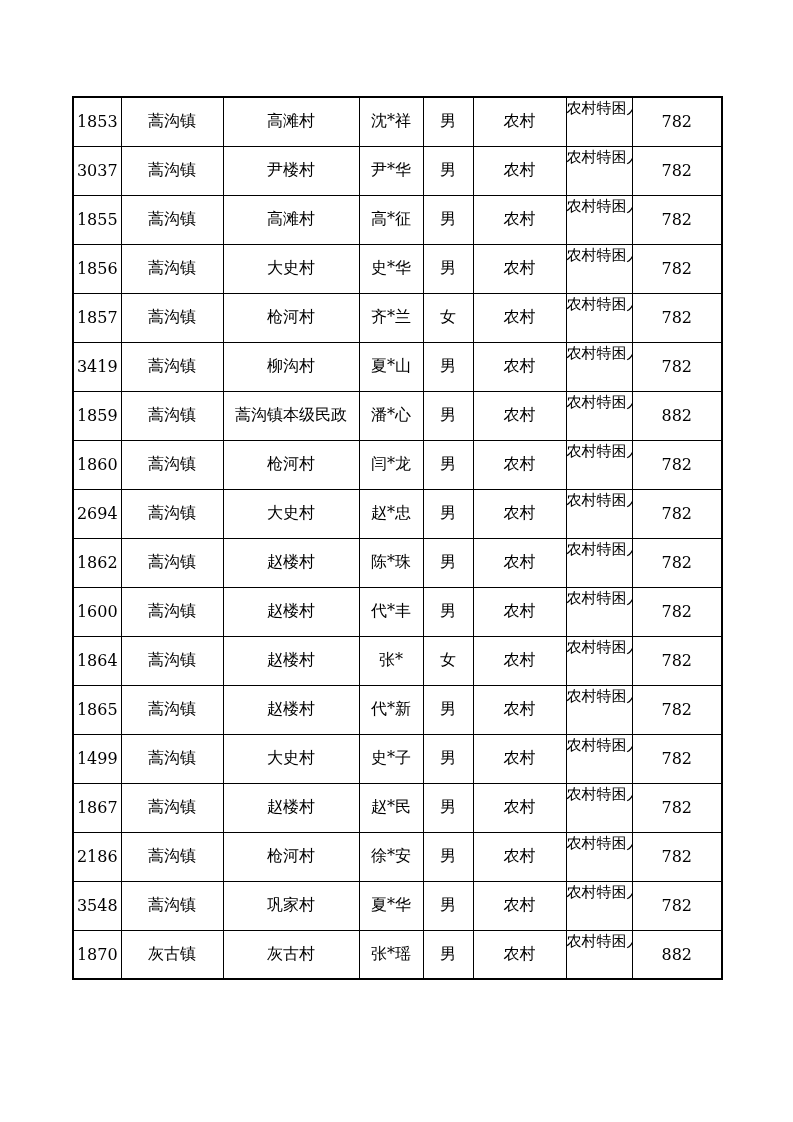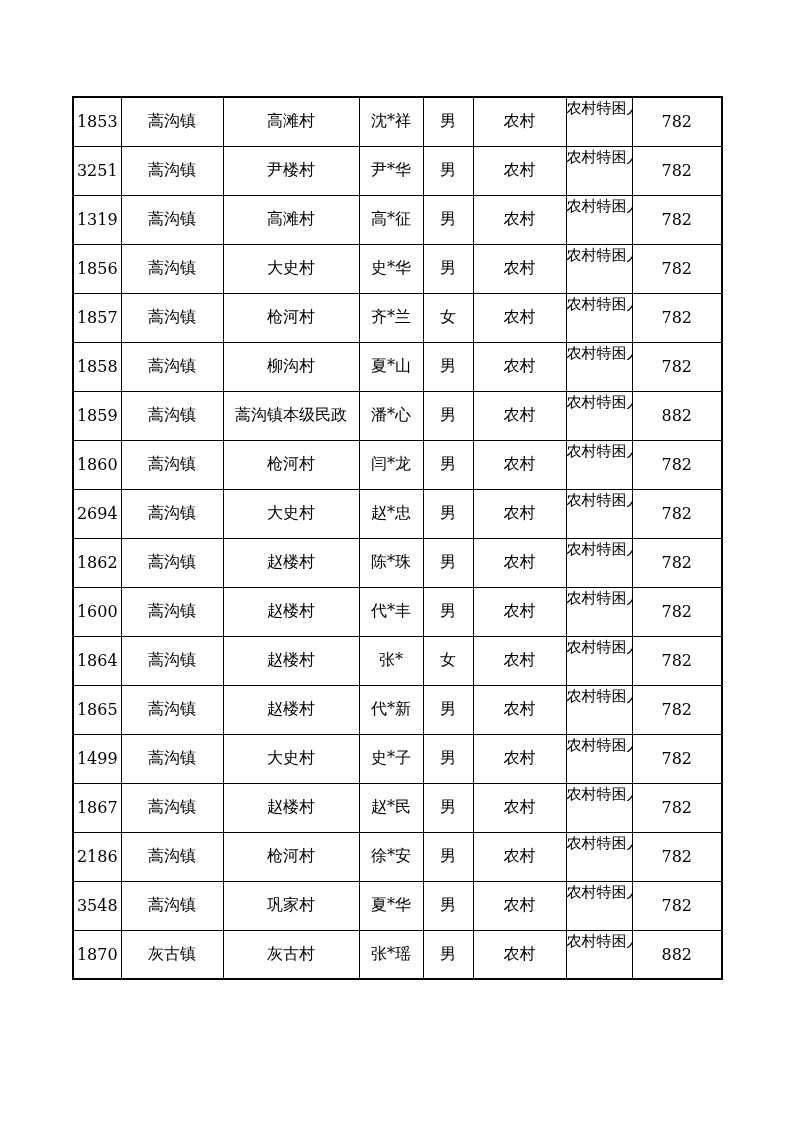--- a/index.html
+++ b/index.html
@@ -89,7 +89,7 @@
     <td class="c-amount">782</td>
   </tr>
         <tr>
-    <td class="c-seq">3251</td>
+    <td class="c-seq">3037</td>
     <td class="c-town">蒿沟镇</td>
     <td class="c-village">尹楼村</td>
     <td class="c-name">尹*华</td>

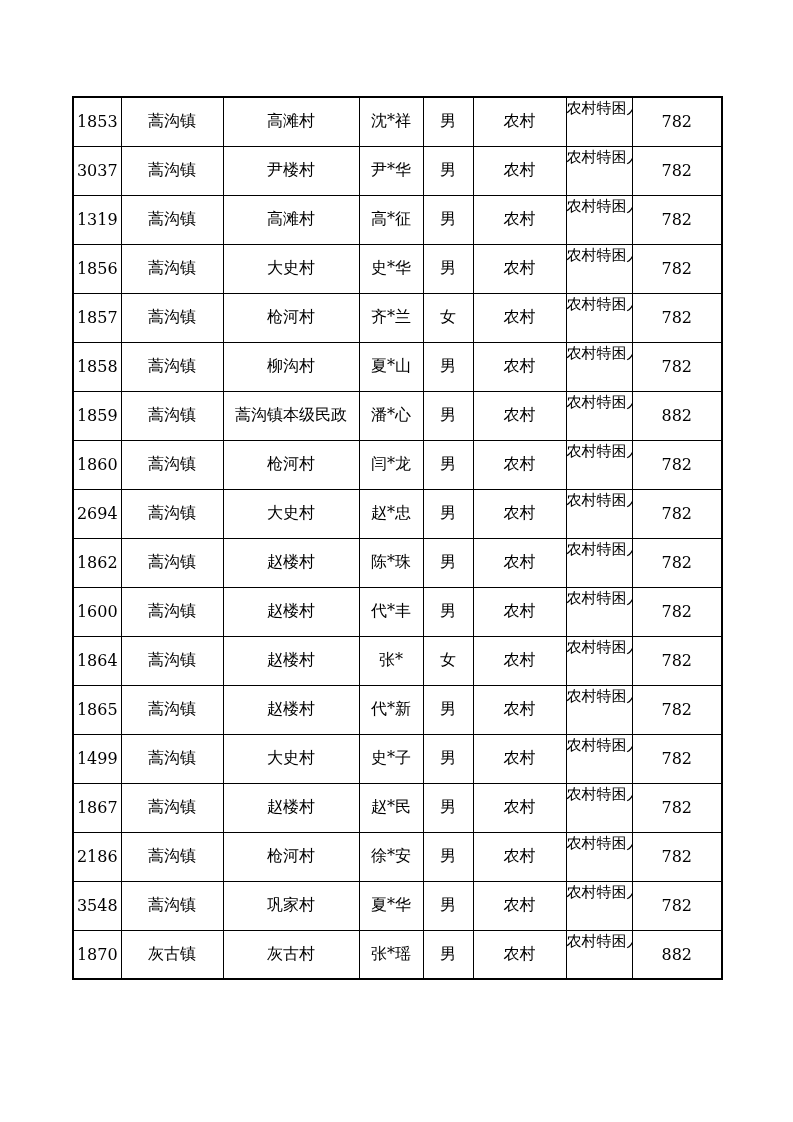--- a/index.html
+++ b/index.html
@@ -101,7 +101,7 @@
     <td class="c-amount">782</td>
   </tr>
         <tr>
-    <td class="c-seq">1319</td>
+    <td class="c-seq">1855</td>
     <td class="c-town">蒿沟镇</td>
     <td class="c-village">高滩村</td>
     <td class="c-name">高*征</td>

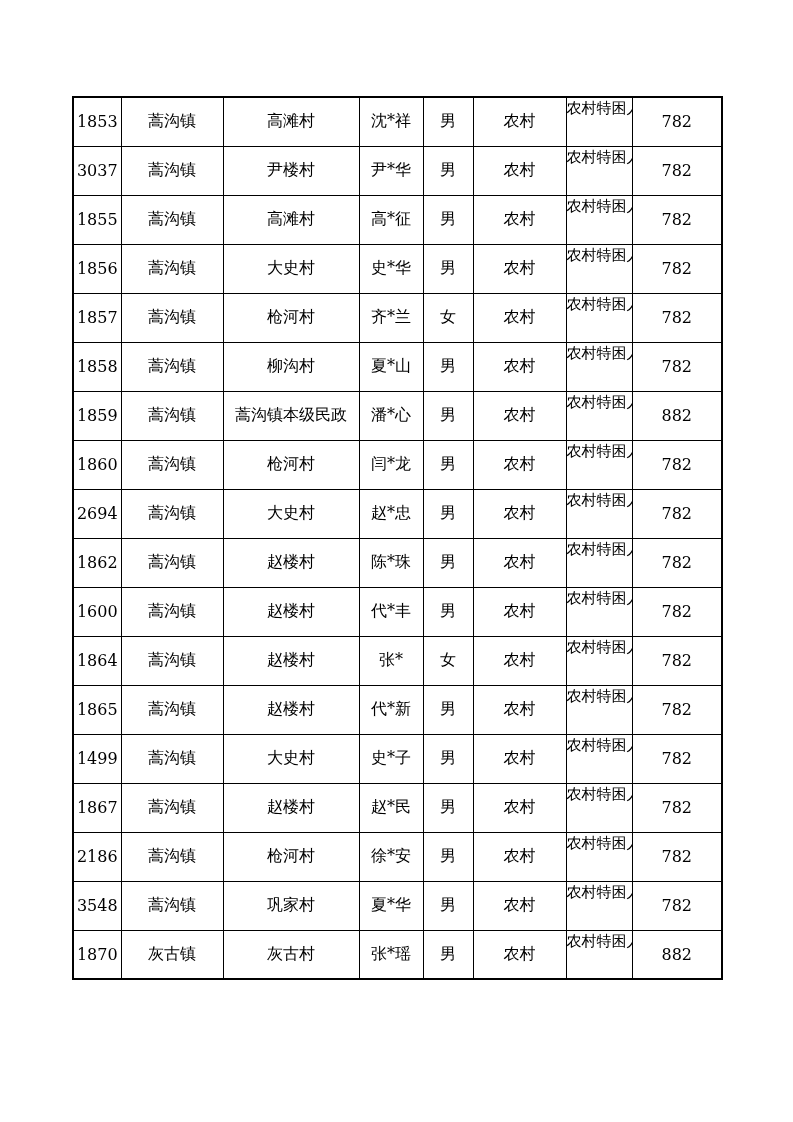--- a/index.html
+++ b/index.html
@@ -137,7 +137,7 @@
     <td class="c-amount">782</td>
   </tr>
         <tr>
-    <td class="c-seq">1858</td>
+    <td class="c-seq">3419</td>
     <td class="c-town">蒿沟镇</td>
     <td class="c-village">柳沟村</td>
     <td class="c-name">夏*山</td>

